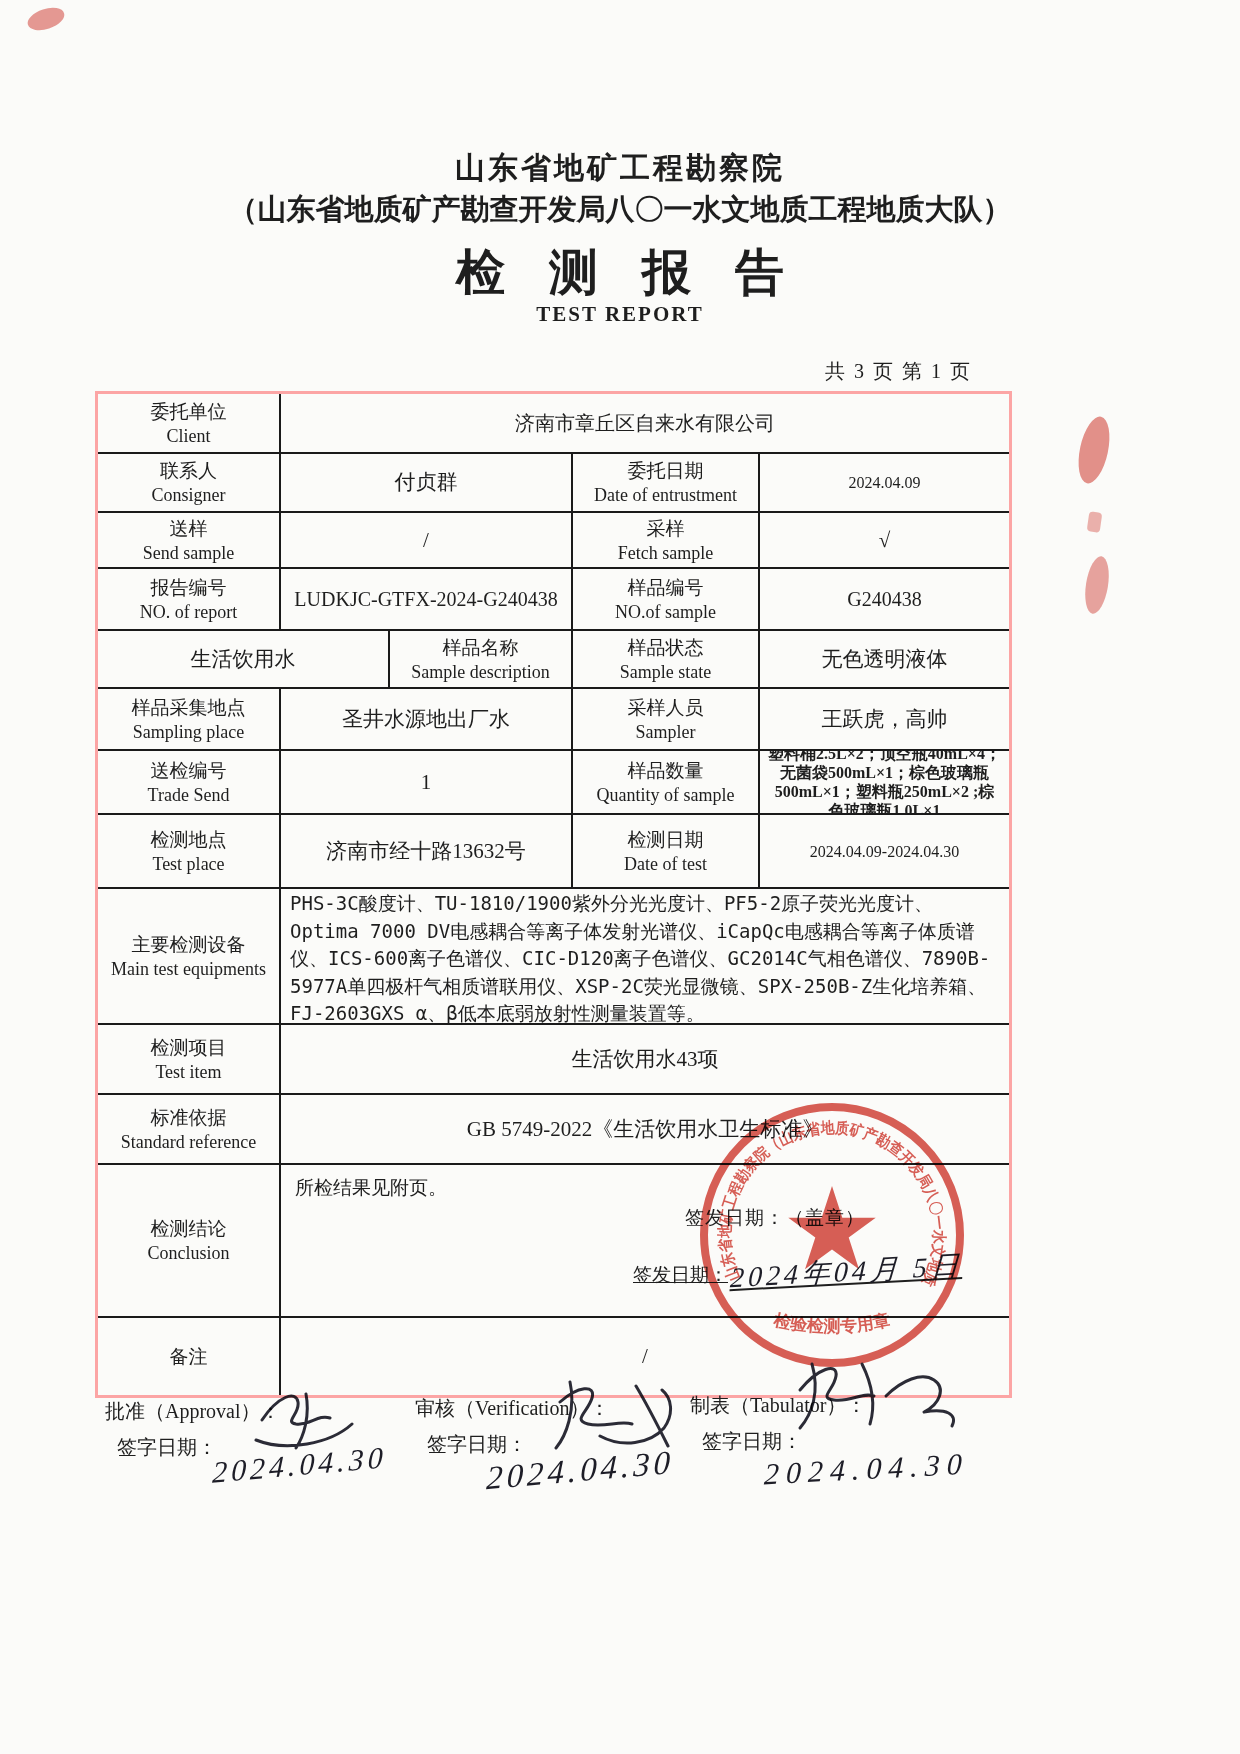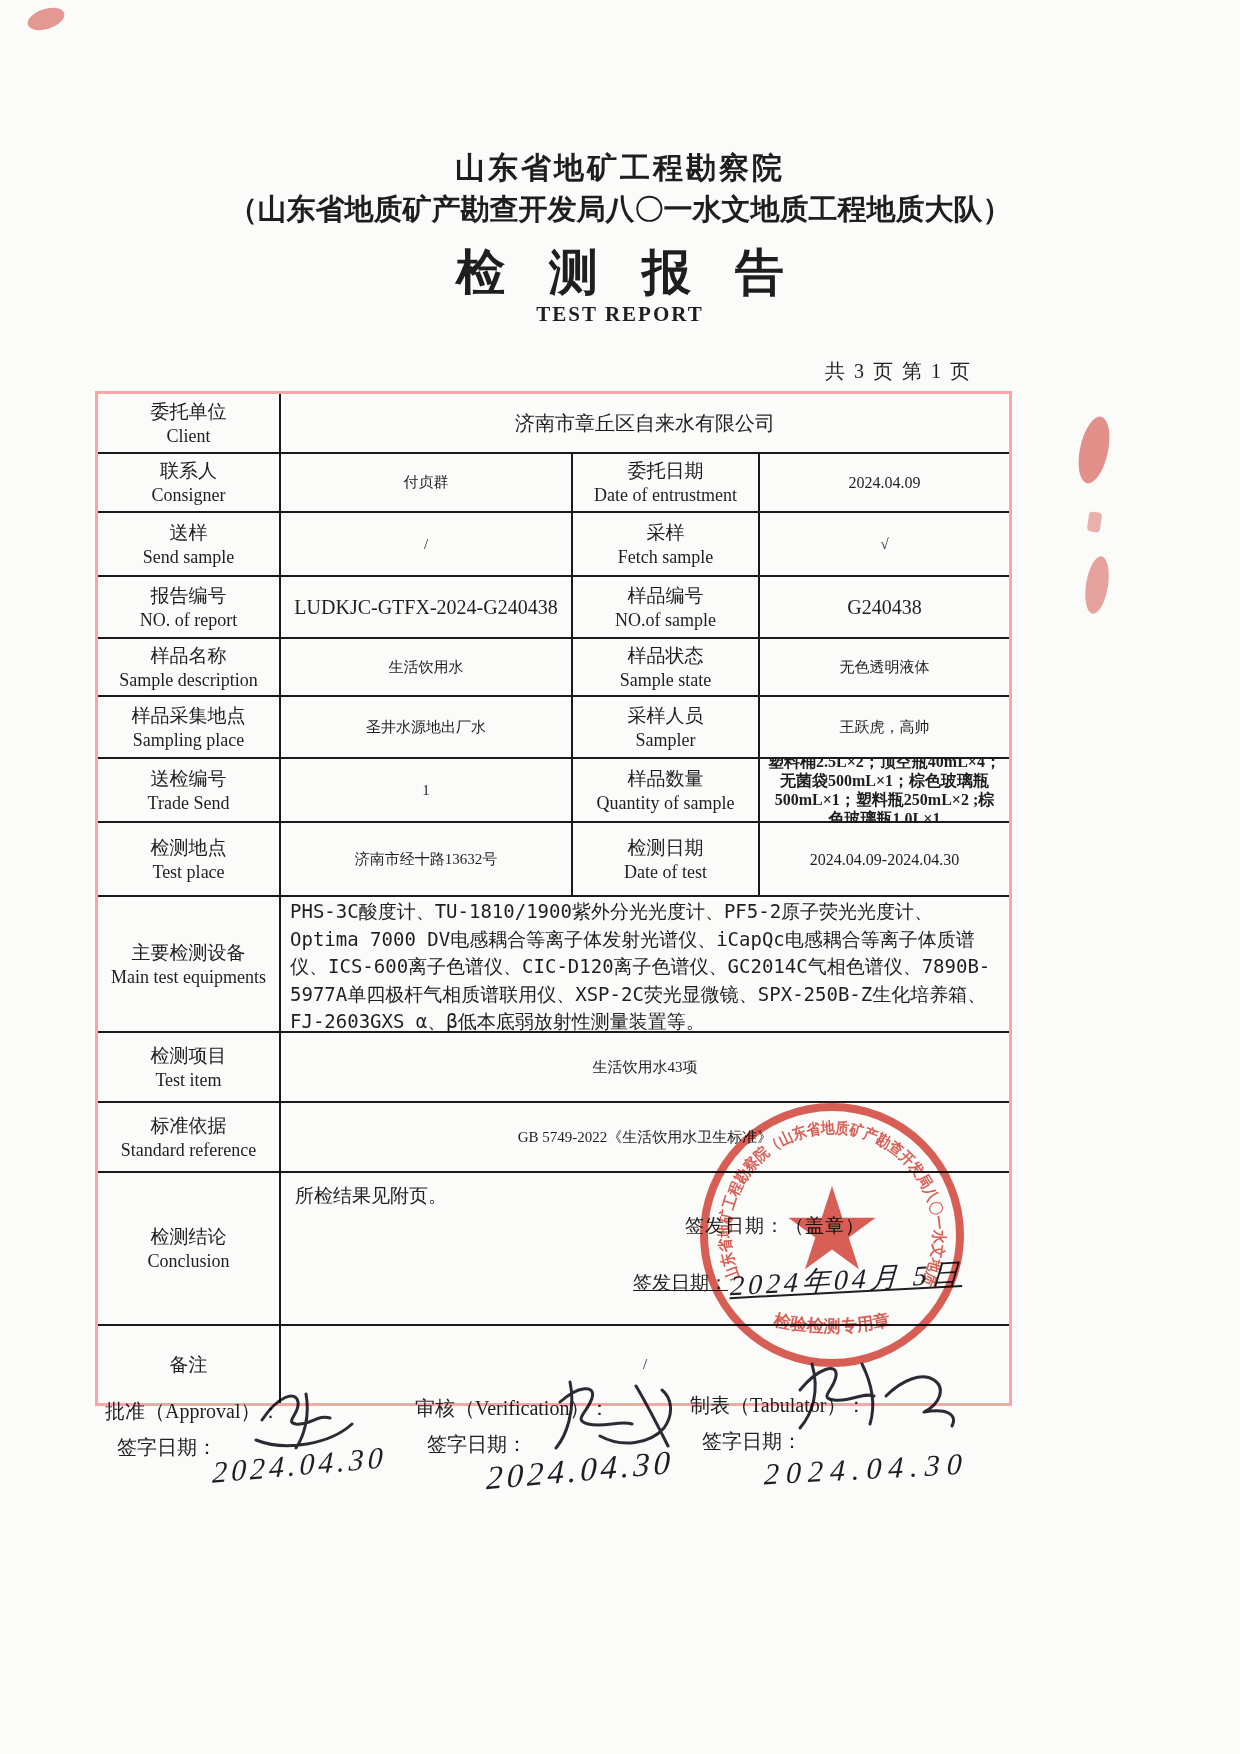--- a/index.html
+++ b/index.html
@@ -40,7 +40,7 @@
   .cv{flex:1;}
   .lab-cn{font-size:19px;line-height:25px;}
   .lab-en{font-size:18px;line-height:24px;}
-  .val{font-size:15px;line-height:25px;}
+  .val{font-size:21px;line-height:25px;}
   .val-sm{font-size:16px;font-weight:700;line-height:19px;padding:1px 8px;}
   .equip{
     font-family:"DejaVu Sans Mono","Liberation Mono",monospace;

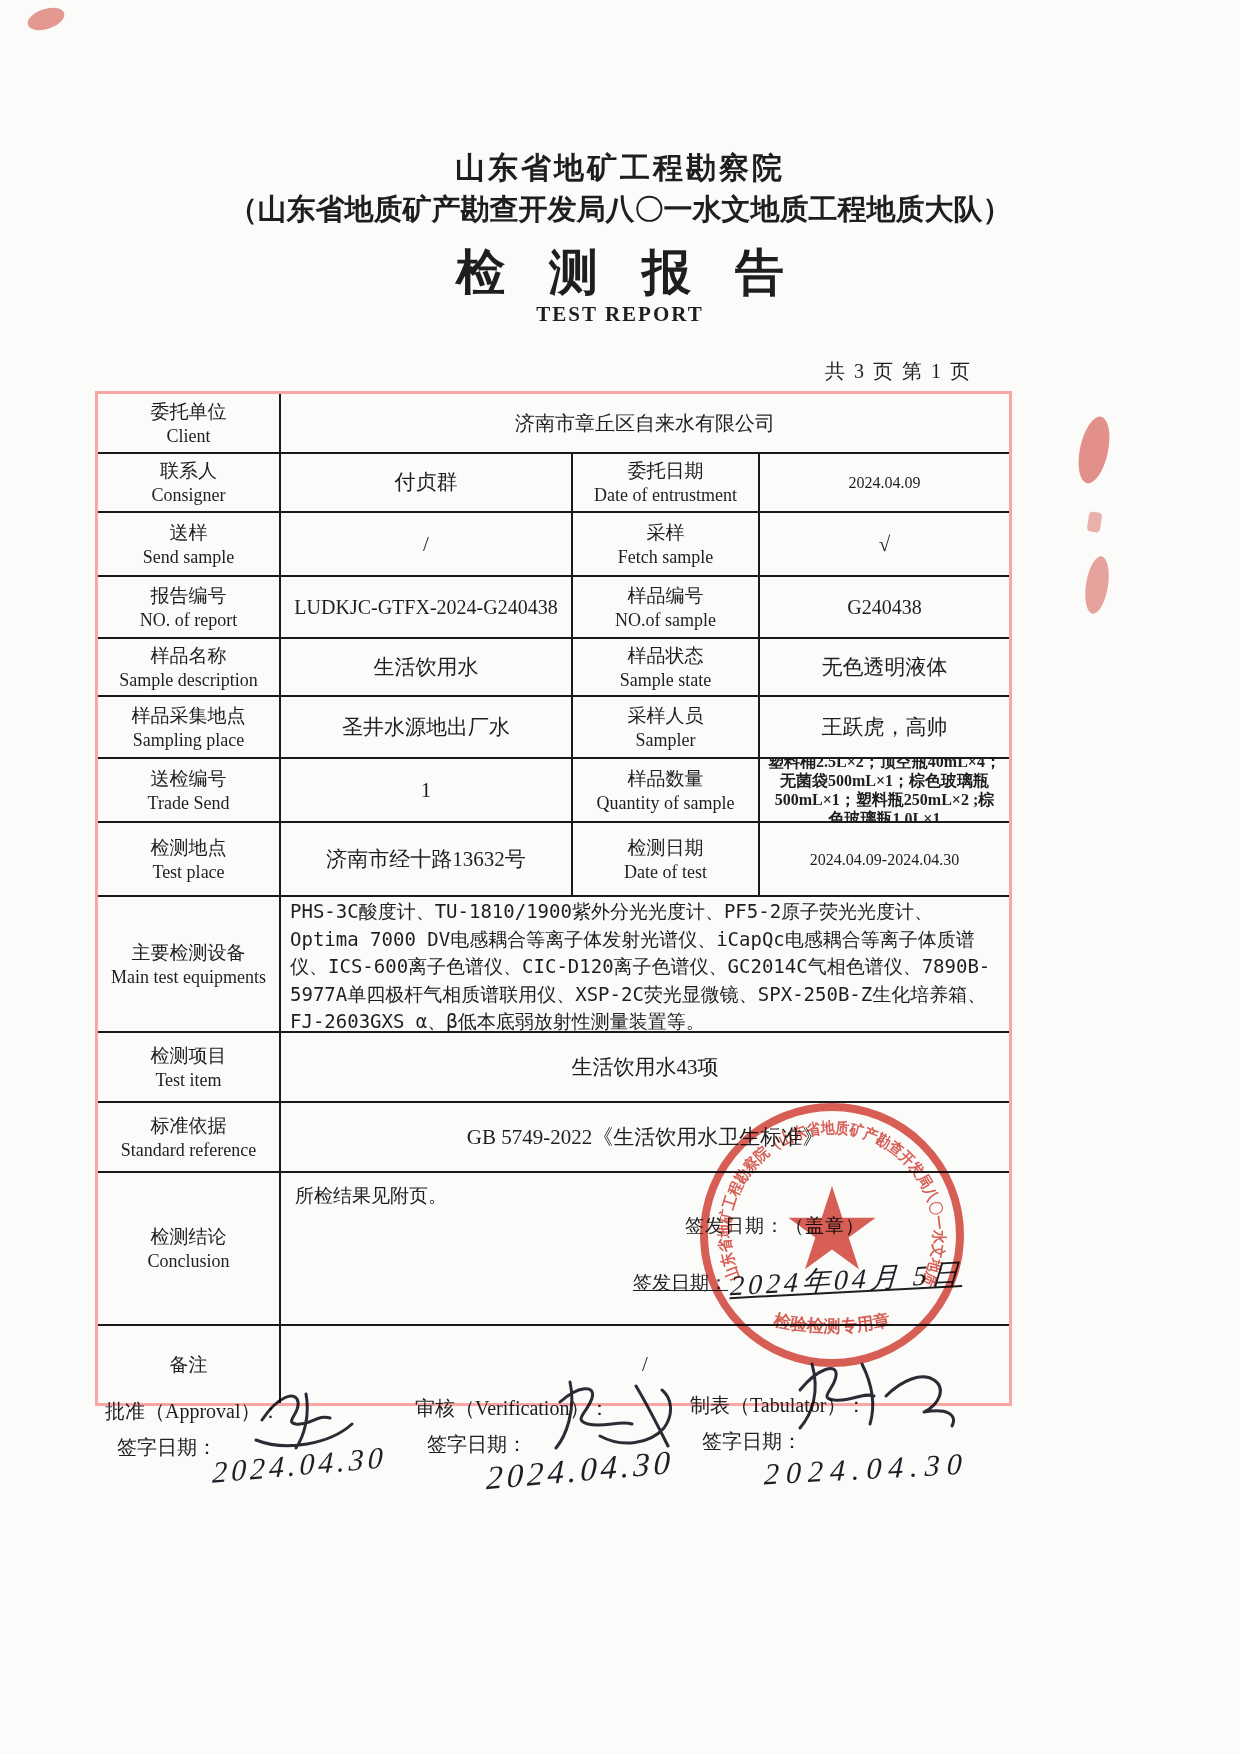--- a/index.html
+++ b/index.html
@@ -114,7 +114,7 @@
       </div>
     </div>
 
-    <div class="trow" style="height:64px">
+    <div class="trow" style="height:56px">
       <div class="cell c1">
         <span class="lab-cn">送样</span>
         <span class="lab-en">Send sample</span>

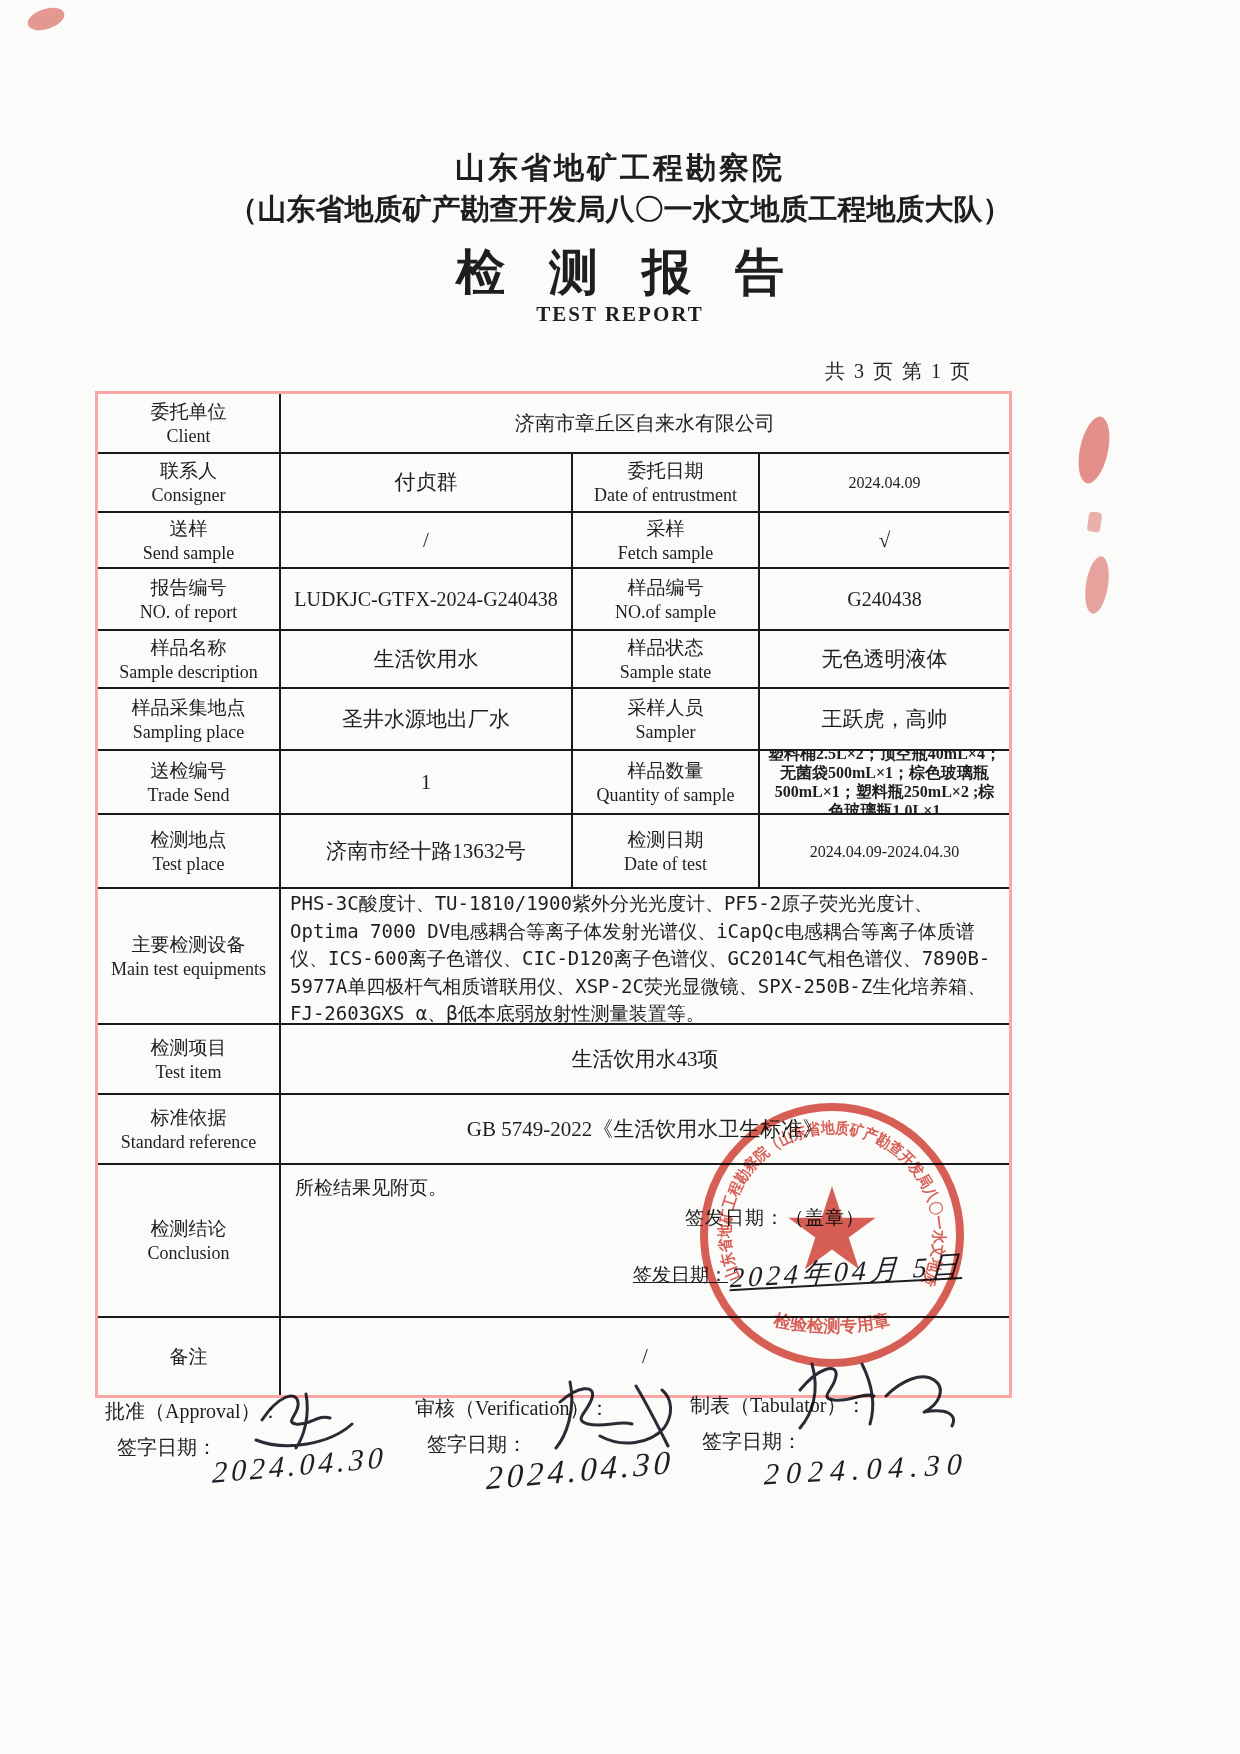--- a/index.html
+++ b/index.html
@@ -149,12 +149,12 @@
     </div>
 
     <div class="trow" style="height:58px">
+      <div class="cell c2">
+        <span class="val">生活饮用水</span>
+      </div>
       <div class="cell c1">
         <span class="lab-cn">样品名称</span>
         <span class="lab-en">Sample description</span>
-      </div>
-      <div class="cell c2">
-        <span class="val">生活饮用水</span>
       </div>
       <div class="cell c3">
         <span class="lab-cn">样品状态</span>

